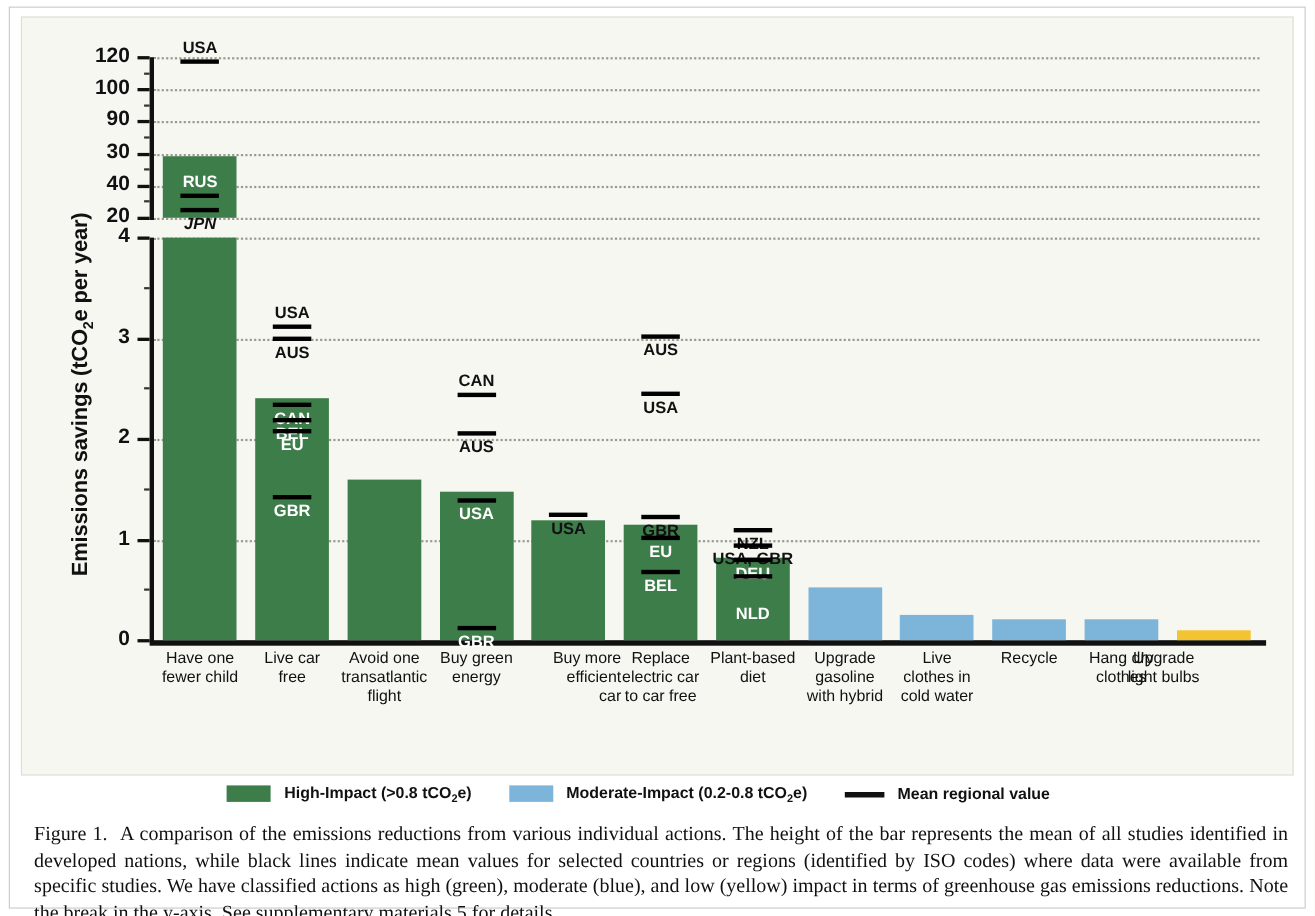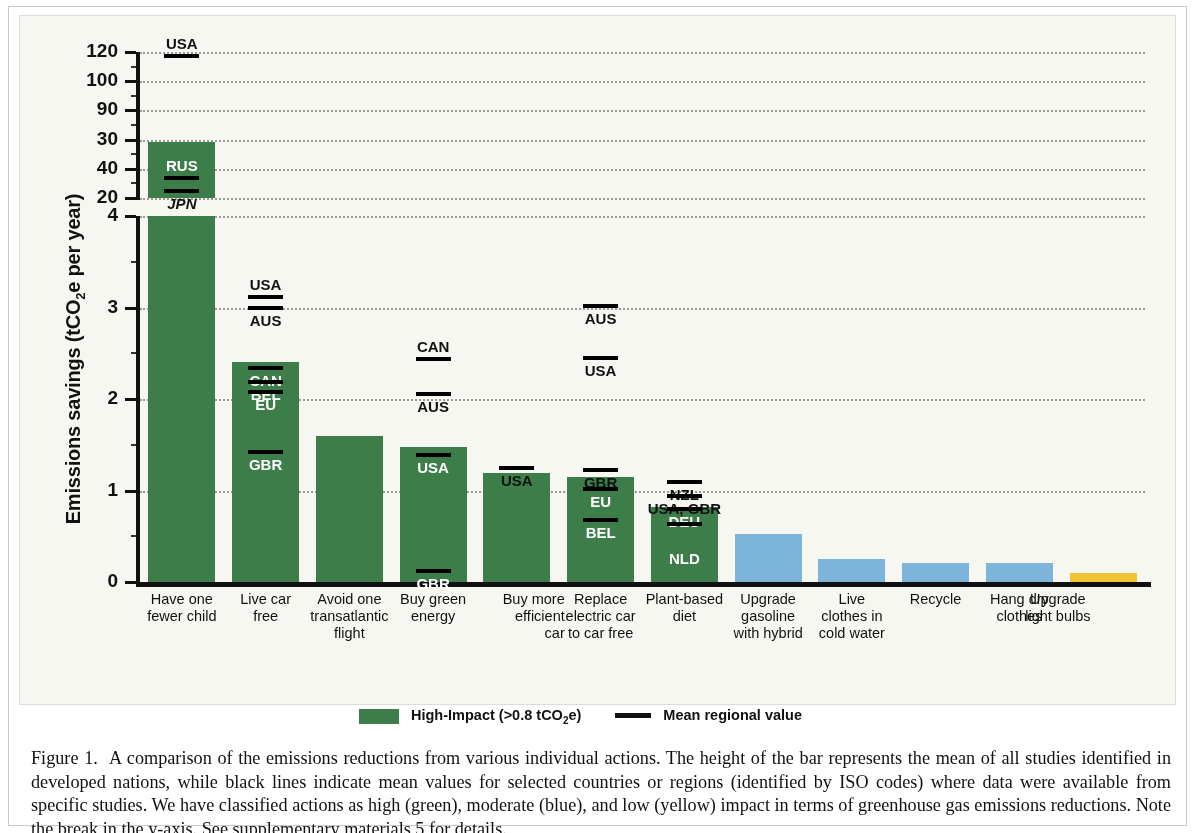--- a/index.html
+++ b/index.html
@@ -71,7 +71,7 @@
   
   .legend{
     position:absolute;left:10px;top:700px;width:1157px;height:30px;
-    display:flex;align-items:flex-start;justify-content:center;gap:0px;
+    display:flex;align-items:center;justify-content:center;gap:0px;
   }
   .legend-item{display:flex;align-items:center;margin-right:34px;}
   .legend-swatch{width:40px;height:15px;margin-right:12px;}

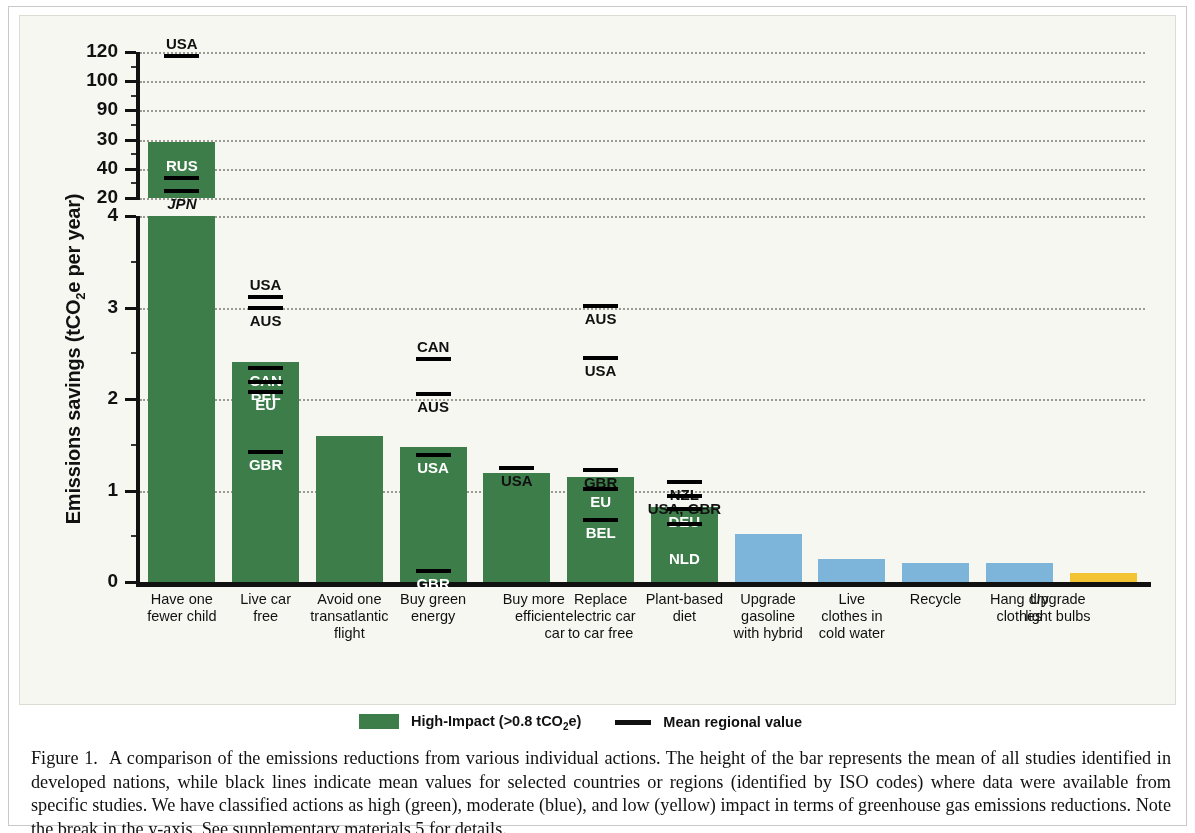--- a/index.html
+++ b/index.html
@@ -269,6 +269,10 @@
         <div class="legend-text">High-Impact (&gt;0.8 tCO<sub>2</sub>e)</div>
       </div>
       <div class="legend-item">
+        <div class="legend-swatch" style="background: rgb(125, 181, 218);"></div>
+        <div class="legend-text">Moderate-Impact (0.2-0.8 tCO<sub>2</sub>e)</div>
+      </div>
+      <div class="legend-item">
         <div class="legend-line"></div>
         <div class="legend-text">Mean regional value</div>
       </div>

